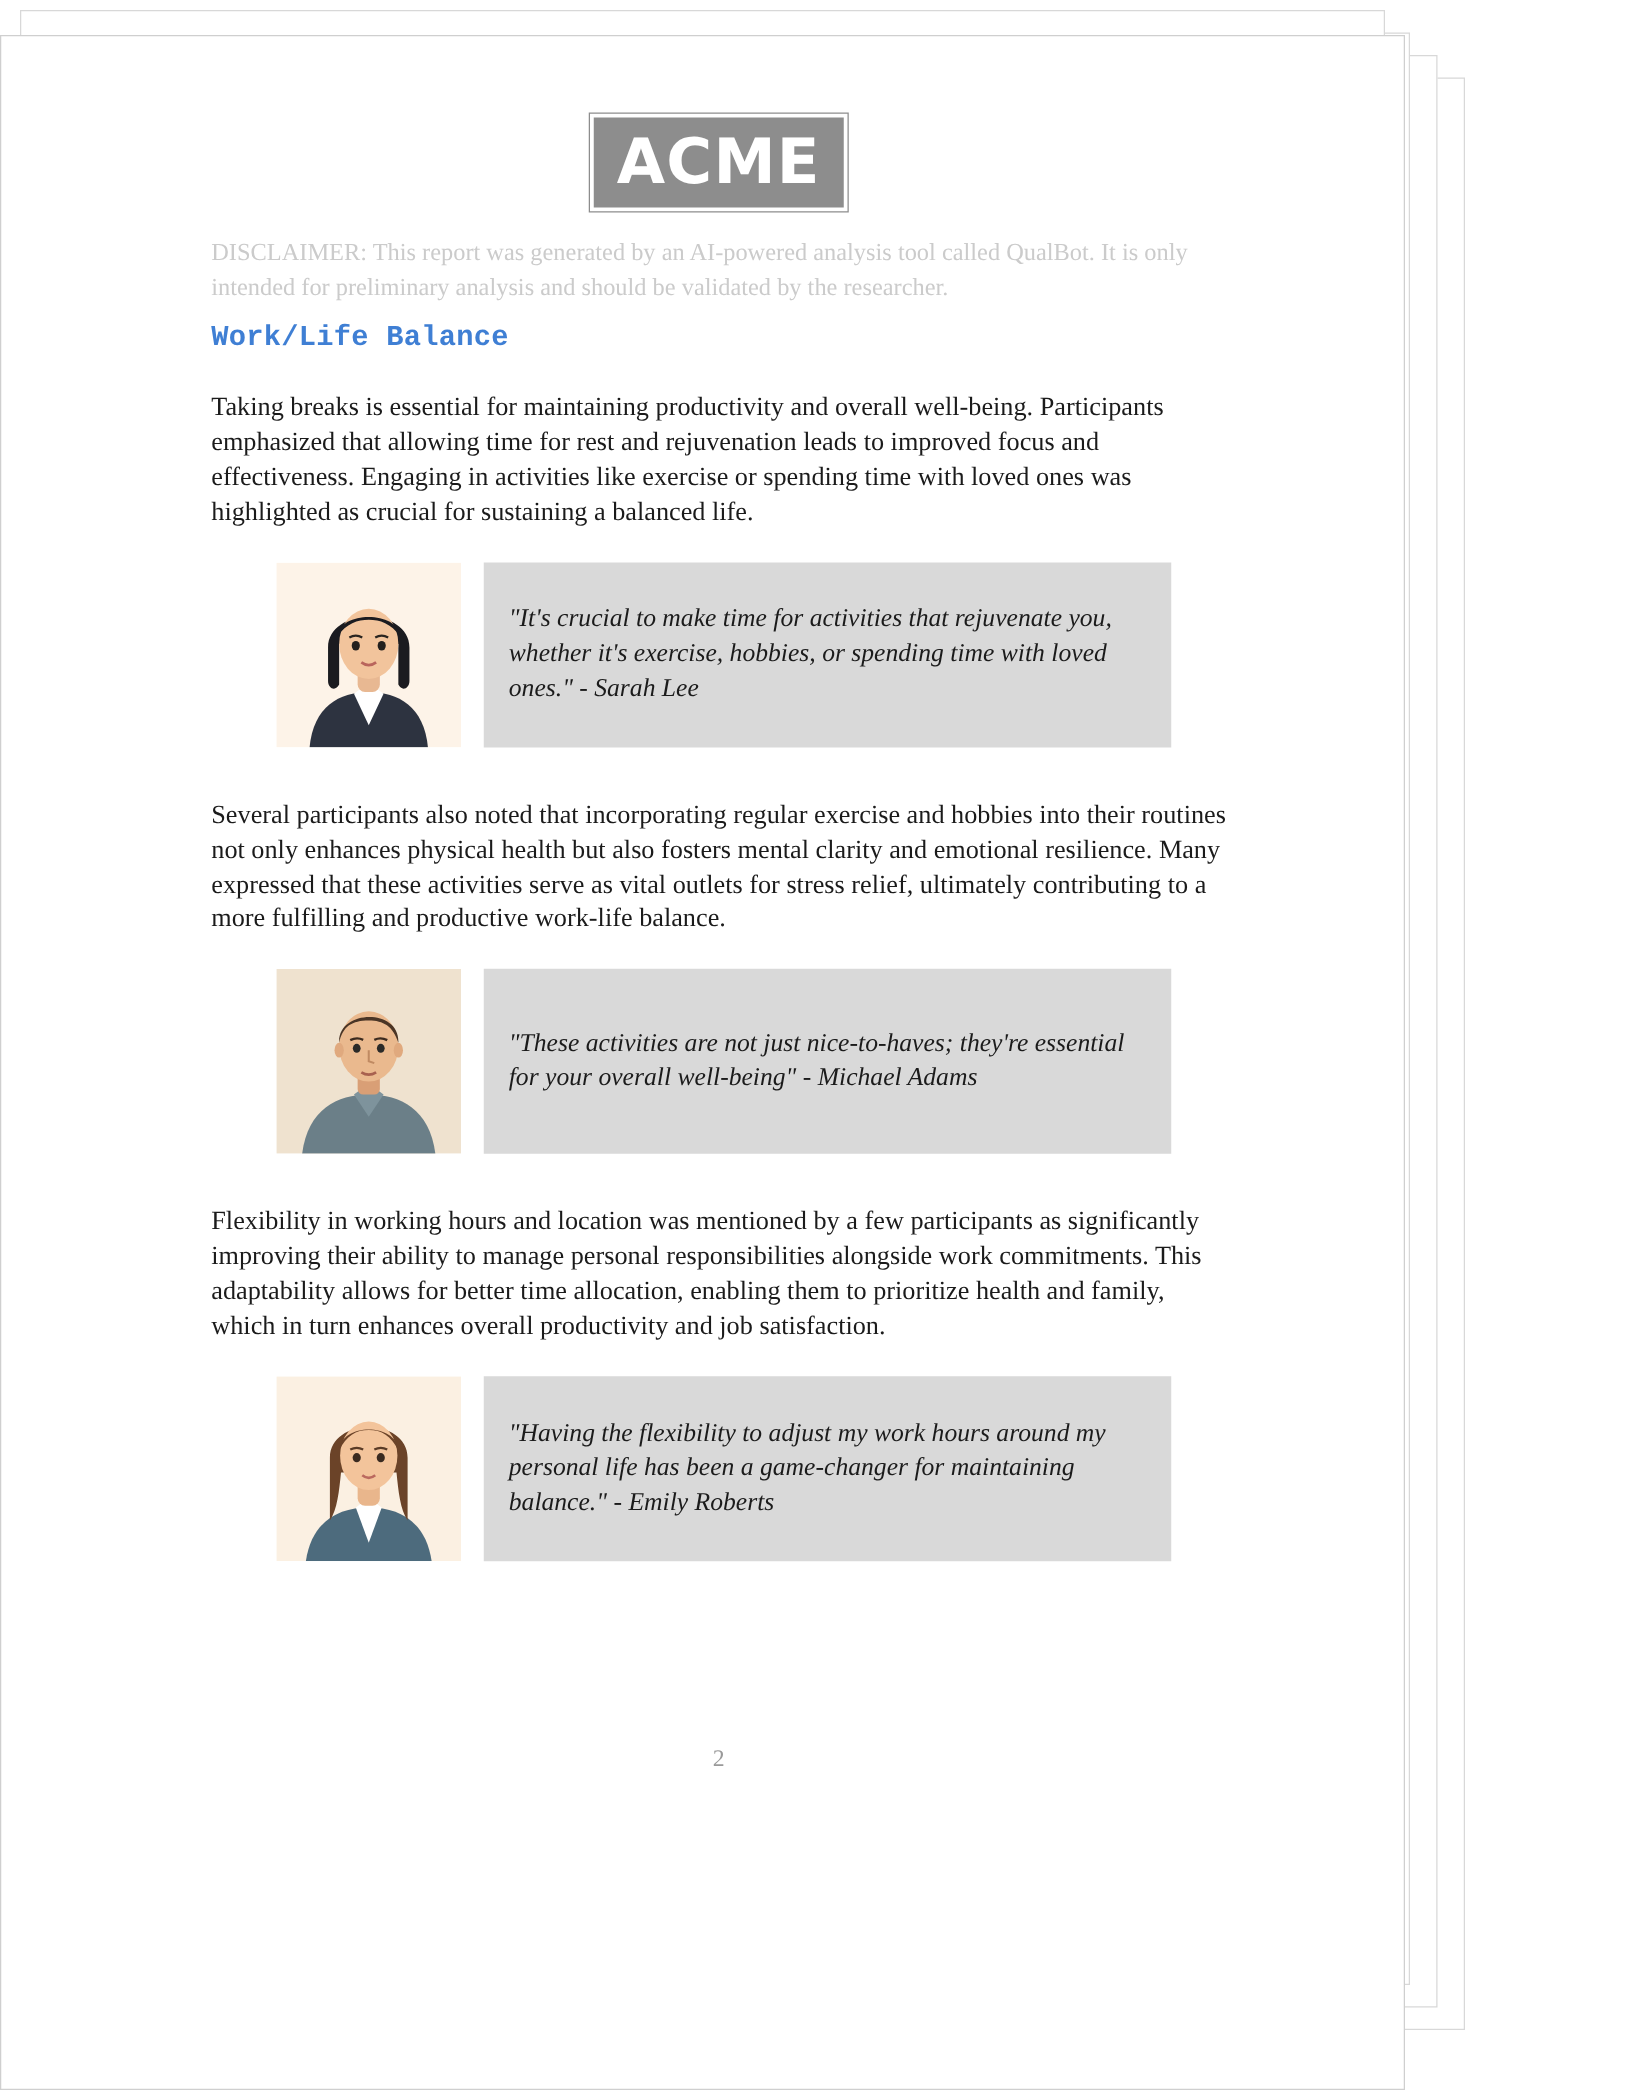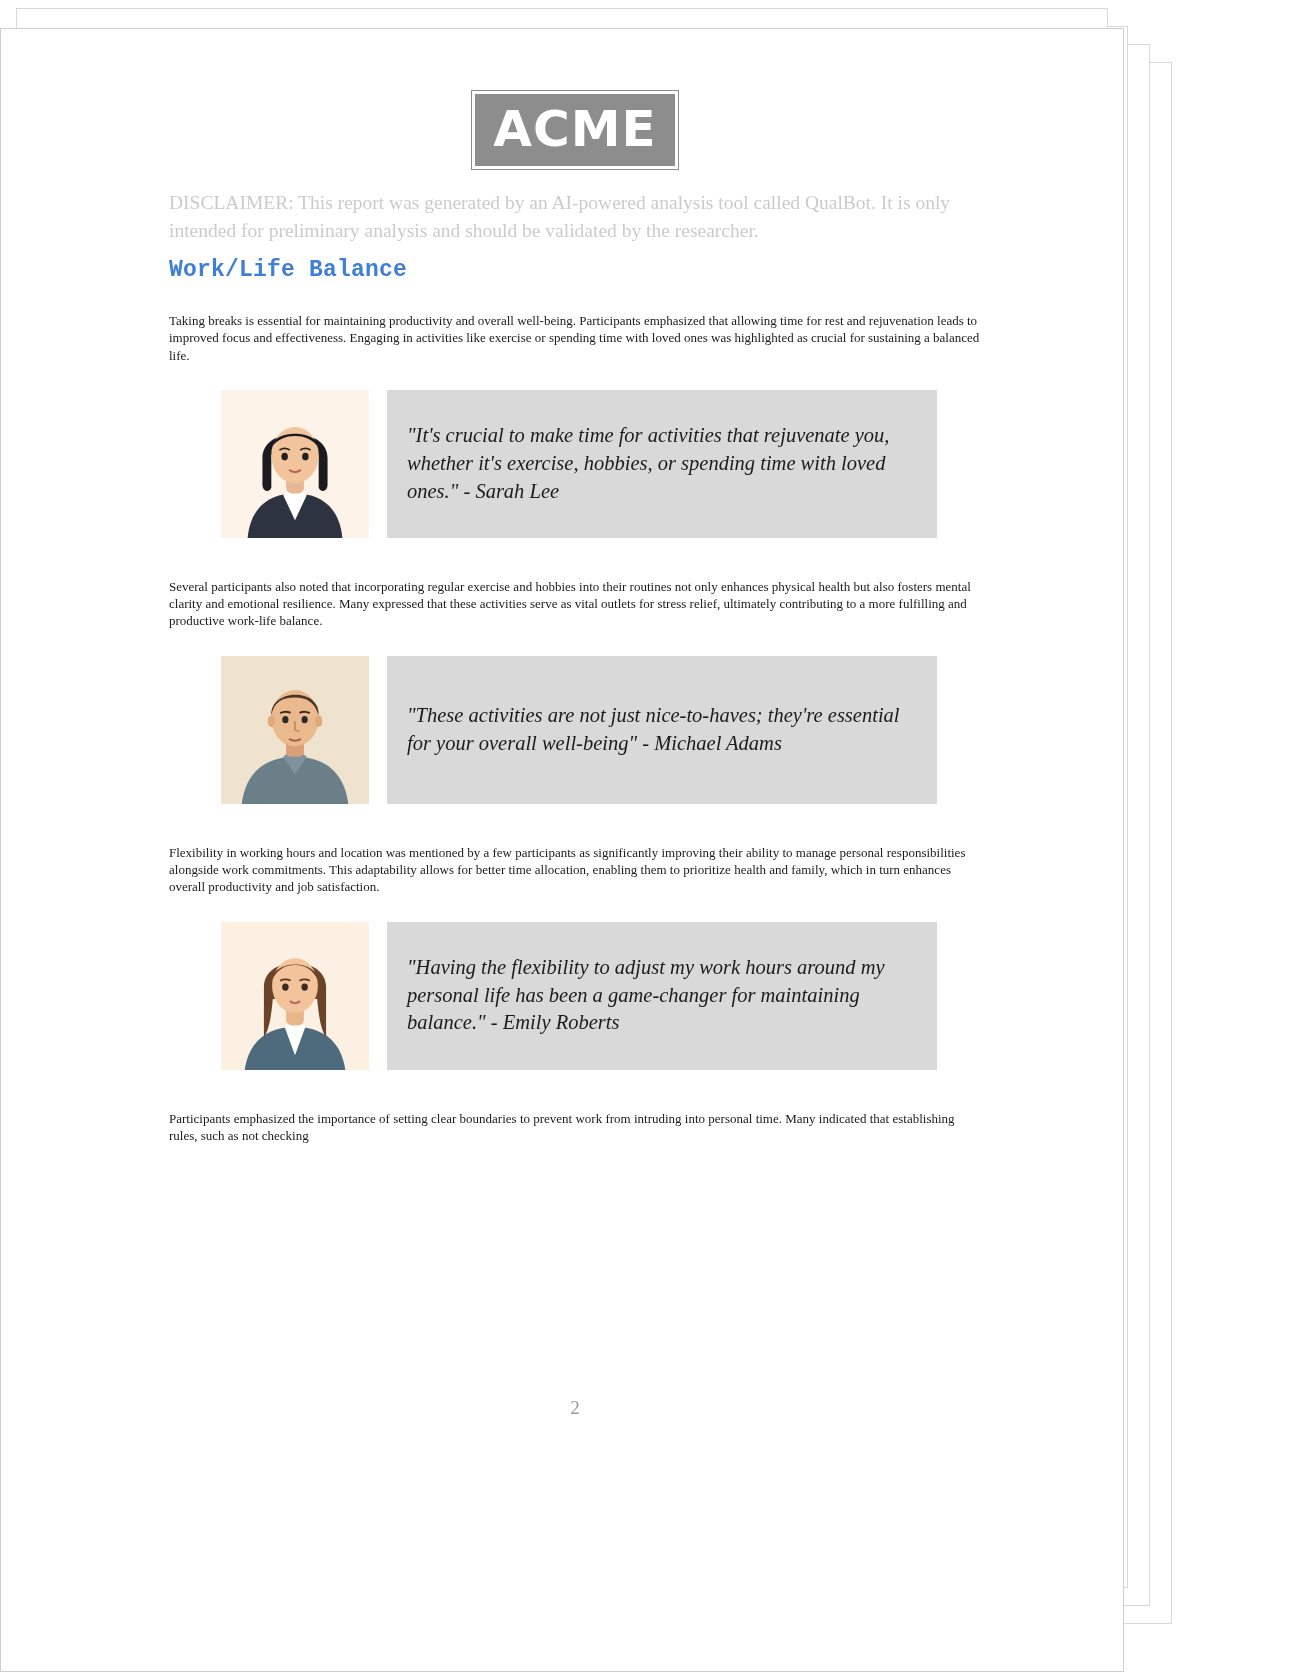--- a/index.html
+++ b/index.html
@@ -109,7 +109,7 @@
 
   p.para {
     margin: 0 0 0 0;
-    font-size: 13px;
+    font-size: 21px;
     line-height: 1.33;
     color: #1b1b1b;
     font-family: "Liberation Serif", serif;

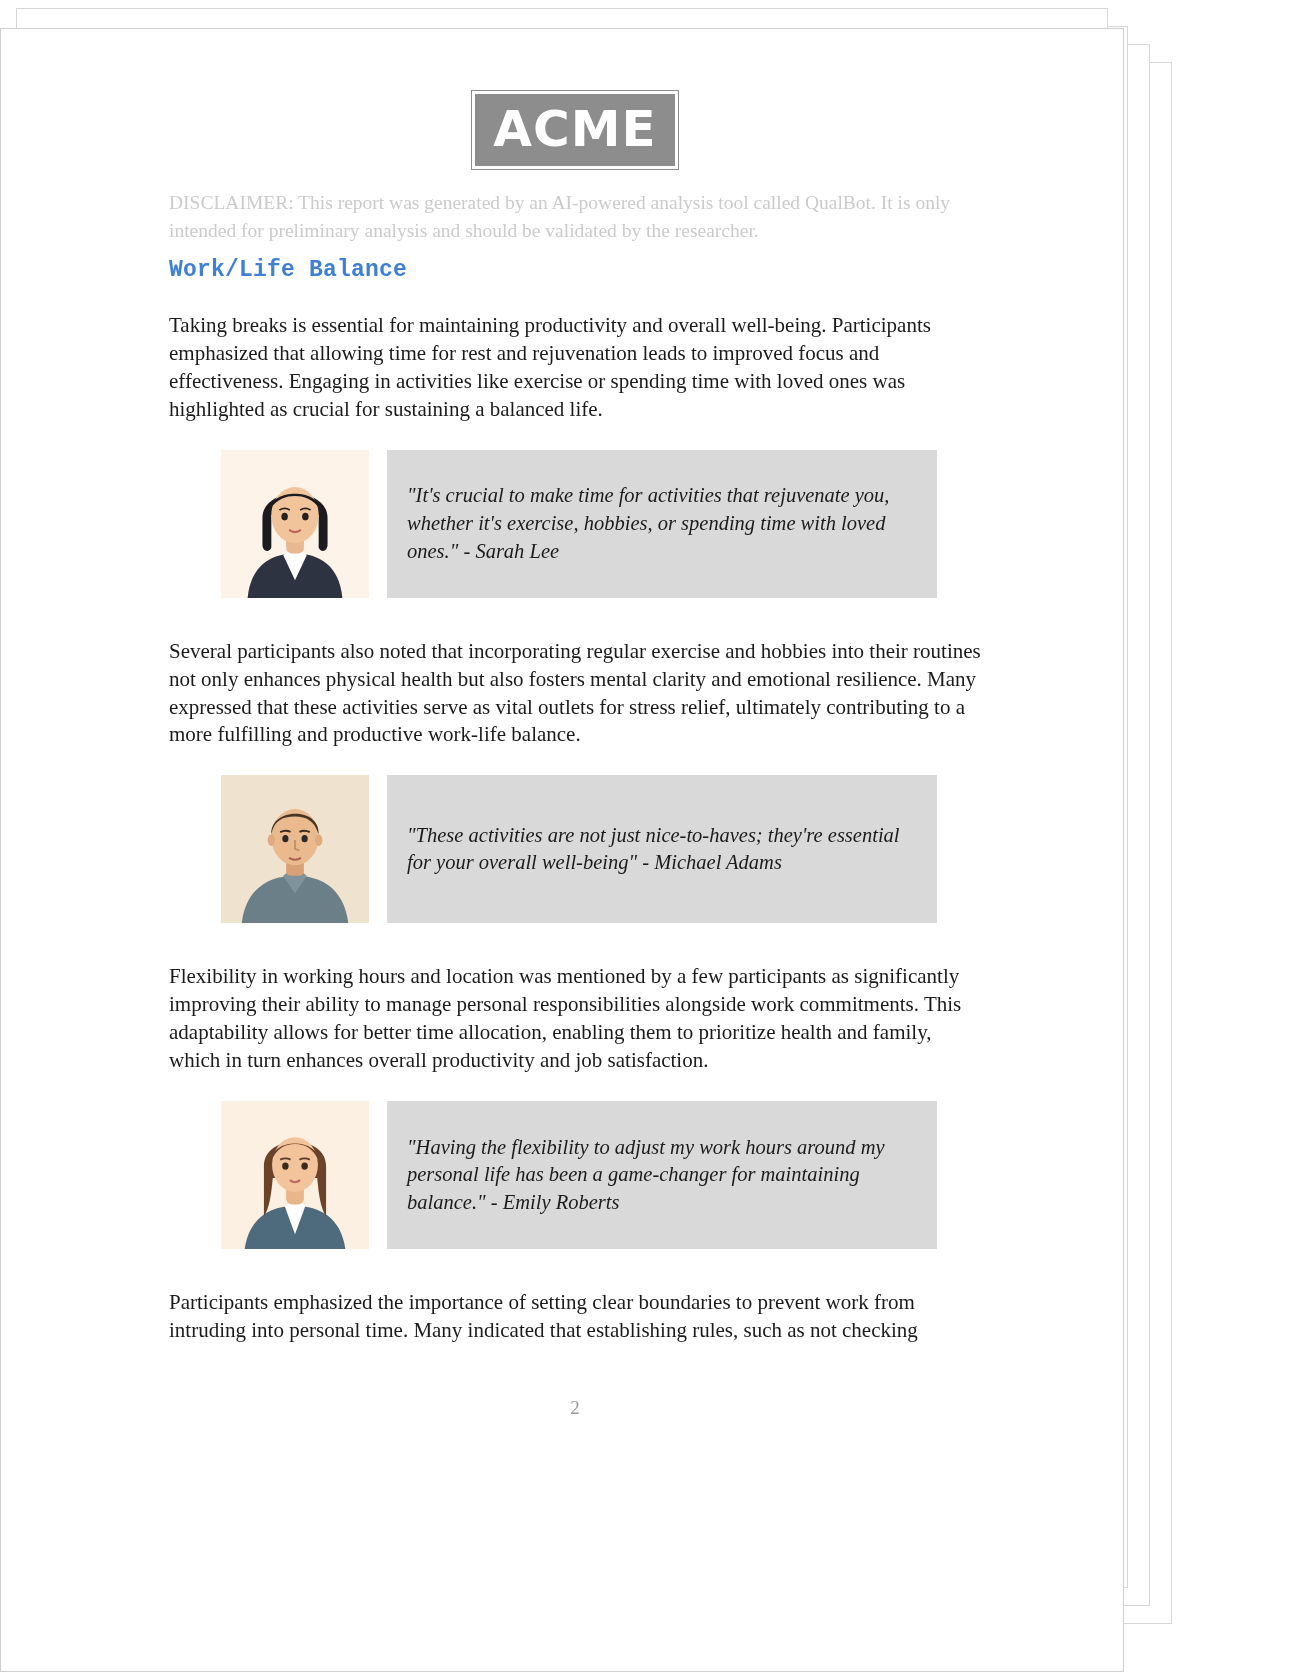--- a/index.html
+++ b/index.html
@@ -290,7 +290,6 @@
 
         <div class="spacer-34"></div>
 
-        <p class="para">Participants emphasized the importance of setting clear boundaries to prevent work from intruding into personal time. Many indicated that establishing rules, such as not checking</p>
 
       </div>
 

